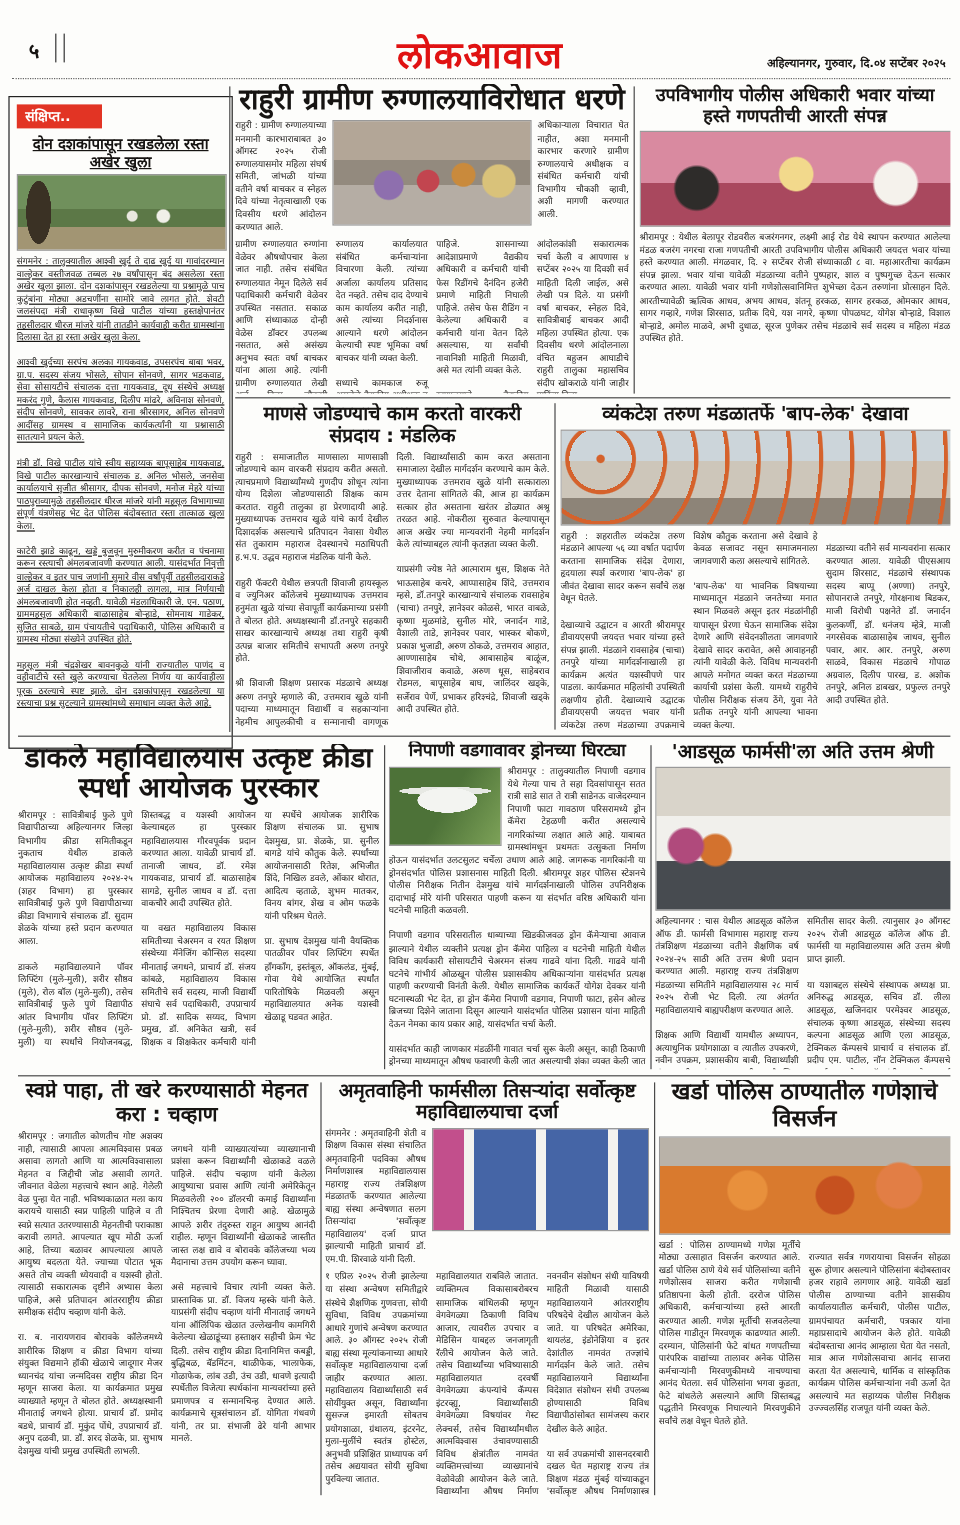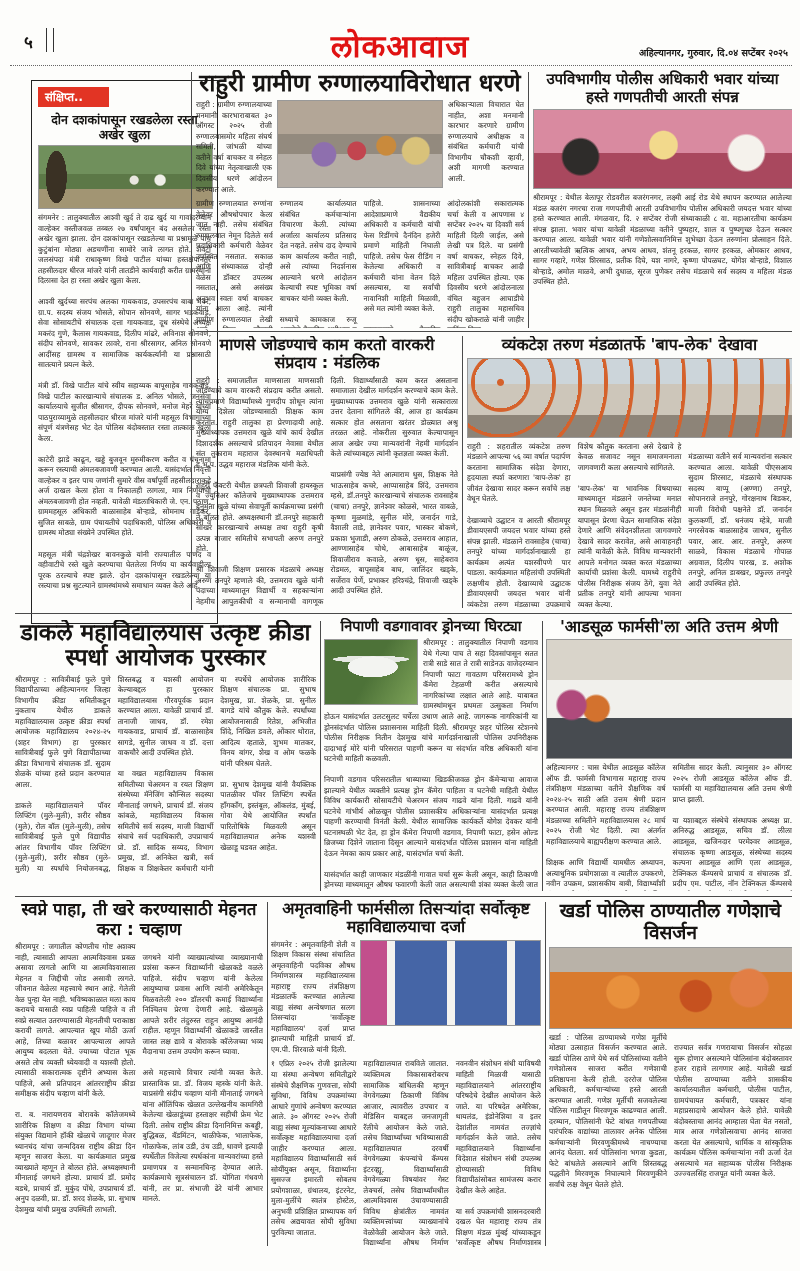--- a/index.html
+++ b/index.html
@@ -84,7 +84,7 @@
   <div id="dateline">अहिल्यानगर, गुरुवार, दि.०४ सप्टेंबर २०२५</div>
   <div id="head-rule"></div>
 
-  <div class="art" id="brief" style="left:31px;top:80px;width:173px;height:532px;">
+  <div class="art" id="brief" style="left:7px;top:80px;width:173px;height:532px;text-decoration:underline;">
     <div id="brief-label">संक्षिप्त..</div>
     <h3 class="h-sm">दोन दशकांपासून रखडलेला रस्ता अखेर खुला</h3>
     <div class="photo ph-road" title="रस्ता खुला करताना पाहणी करणारे अधिकारी व ग्रामस्थ"></div>

